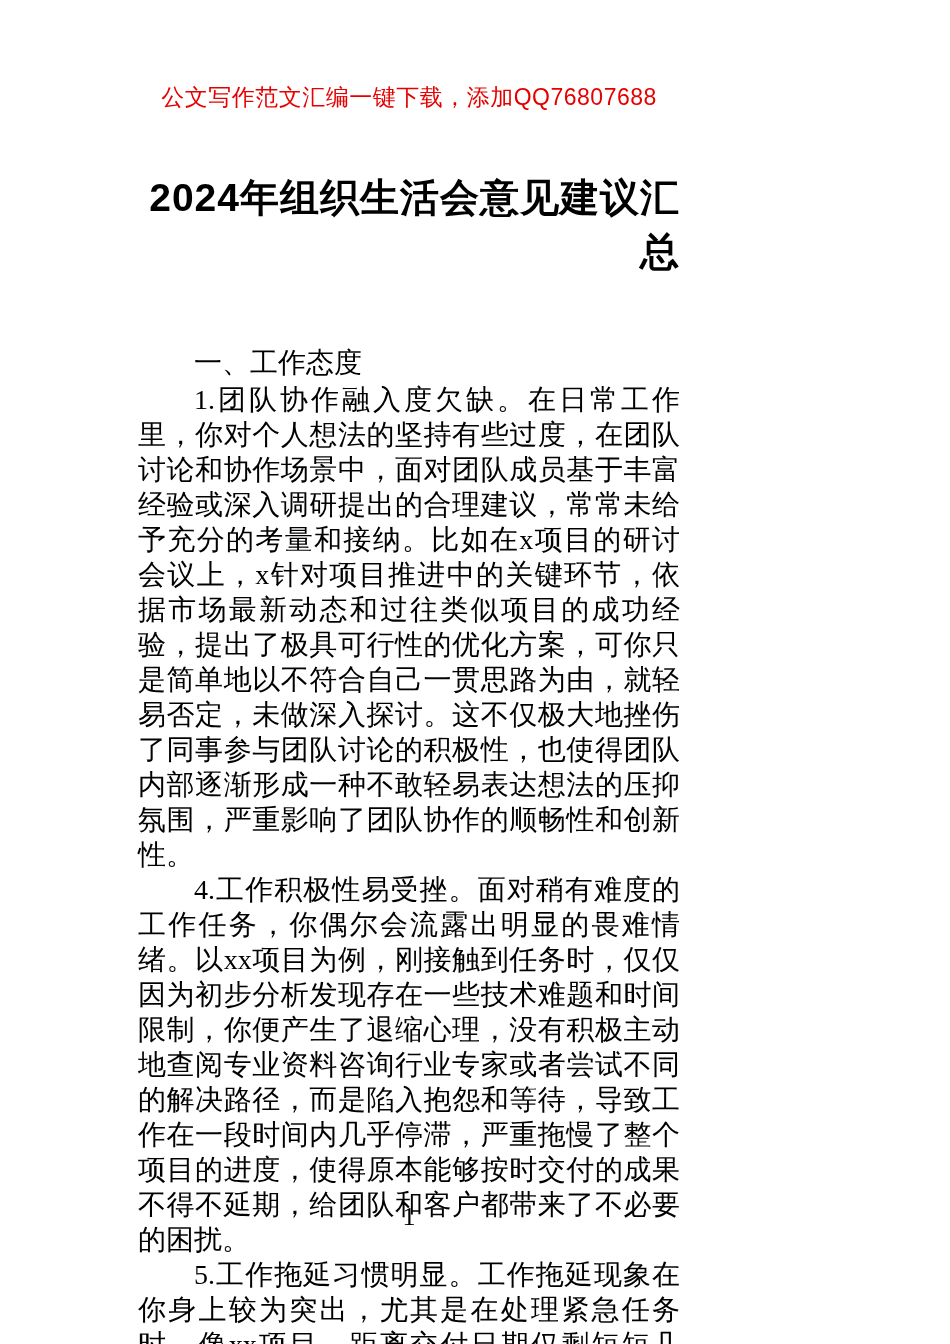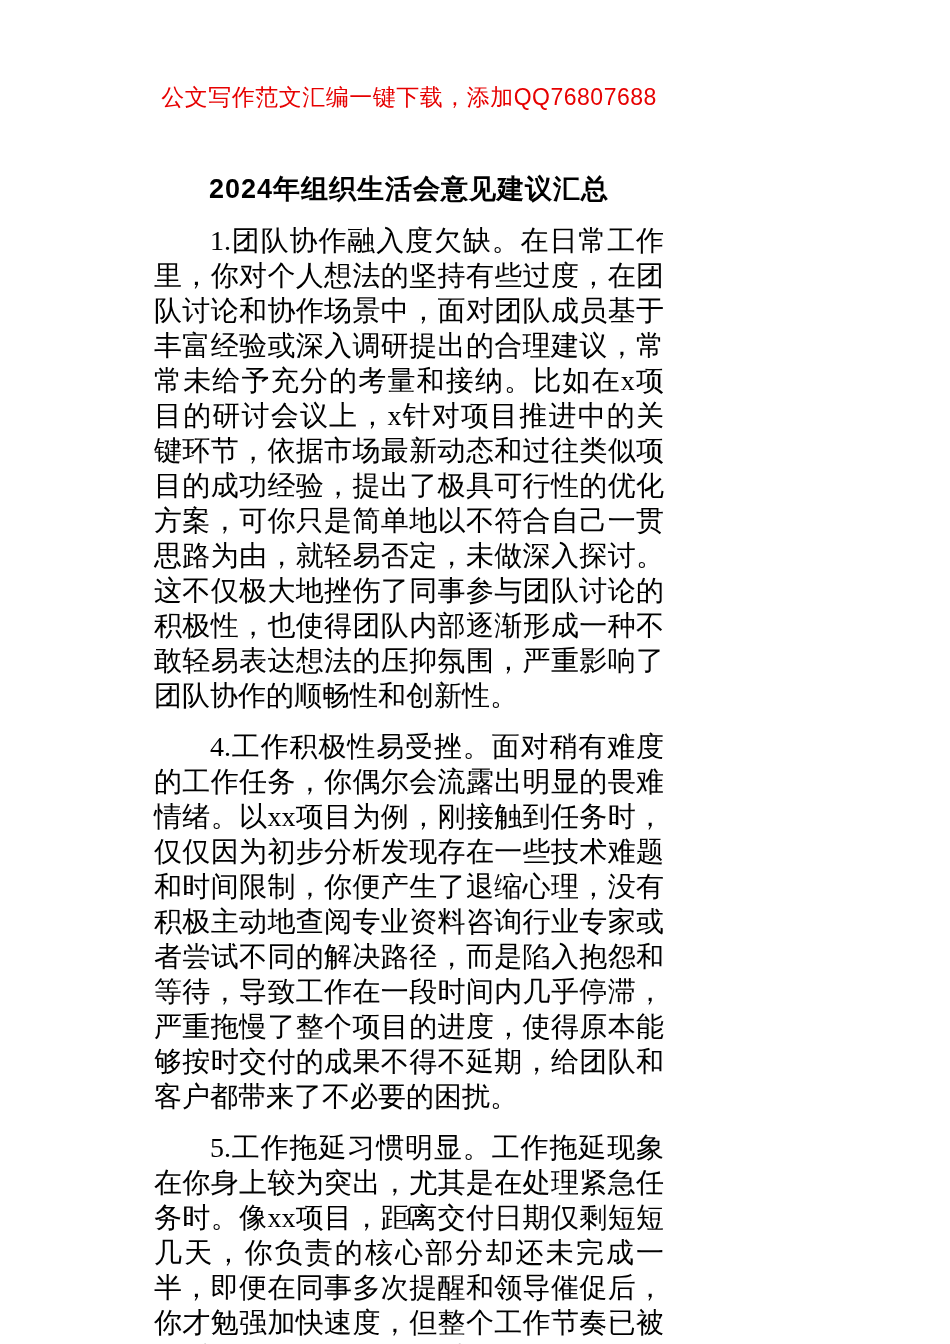--- a/index.html
+++ b/index.html
@@ -32,9 +32,9 @@
     letter-spacing: 0.5px;
   }
   .doc-title {
-    font-size: 27px;
+    font-size: 39px;
     font-weight: bold;
-    text-align: center;
+    text-align: right;
     font-family: "Liberation Sans", "DejaVu Sans", sans-serif;
     margin: 58px 0 12px 0;
     letter-spacing: 1px;

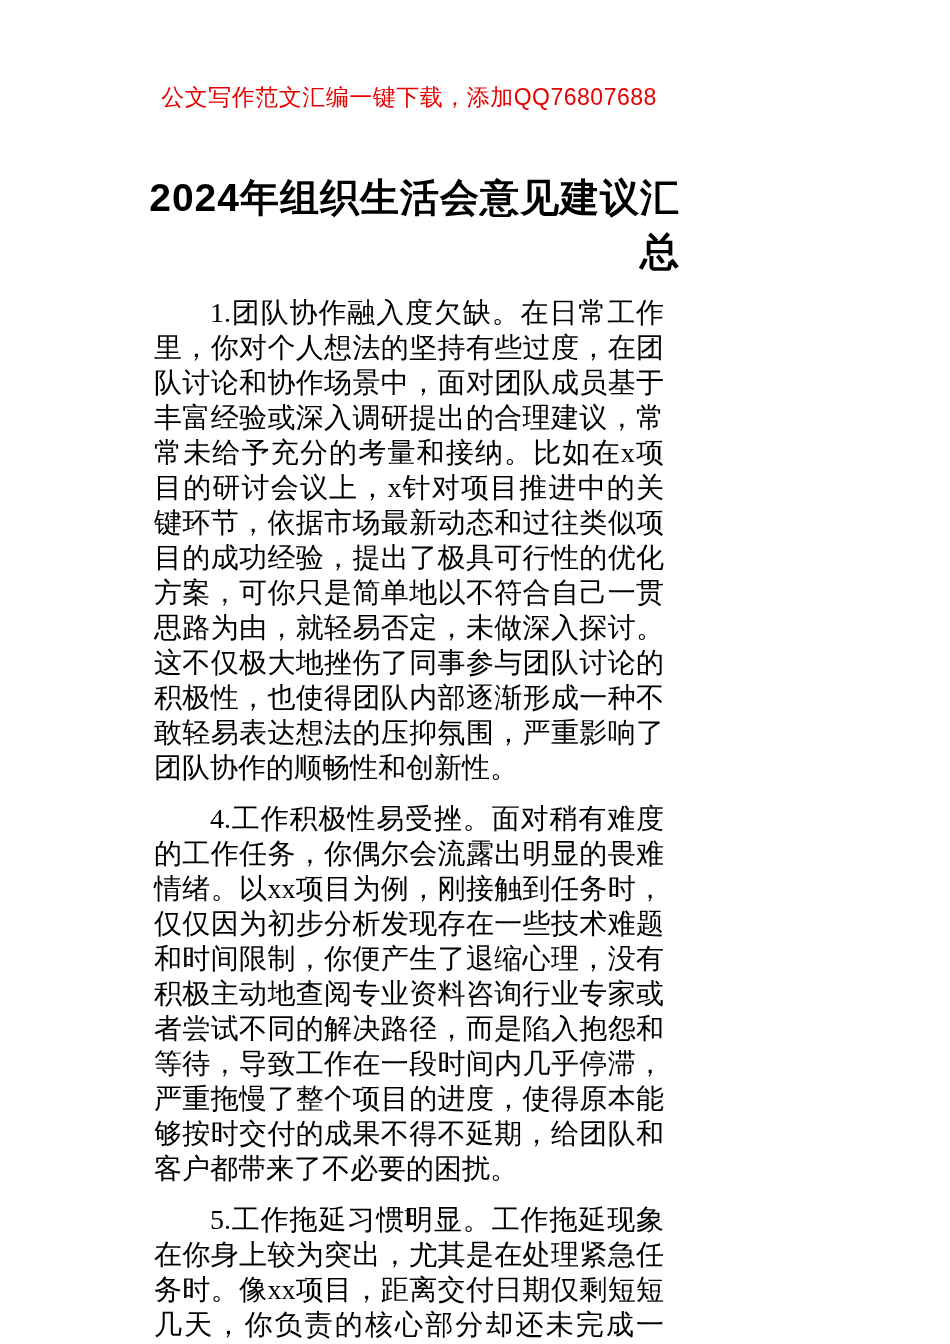--- a/index.html
+++ b/index.html
@@ -74,6 +74,7 @@
 
   <h1 class="doc-title">2024年组织生活会意见建议汇总</h1>
 
+  <div class="section-heading">一、工作态度</div>
 
   <div class="body-text">
     <p>1.团队协作融入度欠缺。在日常工作里，你对个人想法的坚持有些过度，在团队讨论和协作场景中，面对团队成员基于丰富经验或深入调研提出的合理建议，常常未给予充分的考量和接纳。比如在x项目的研讨会议上，x针对项目推进中的关键环节，依据市场最新动态和过往类似项目的成功经验，提出了极具可行性的优化方案，可你只是简单地以不符合自己一贯思路为由，就轻易否定，未做深入探讨。这不仅极大地挫伤了同事参与团队讨论的积极性，也使得团队内部逐渐形成一种不敢轻易表达想法的压抑氛围，严重影响了团队协作的顺畅性和创新性。</p>

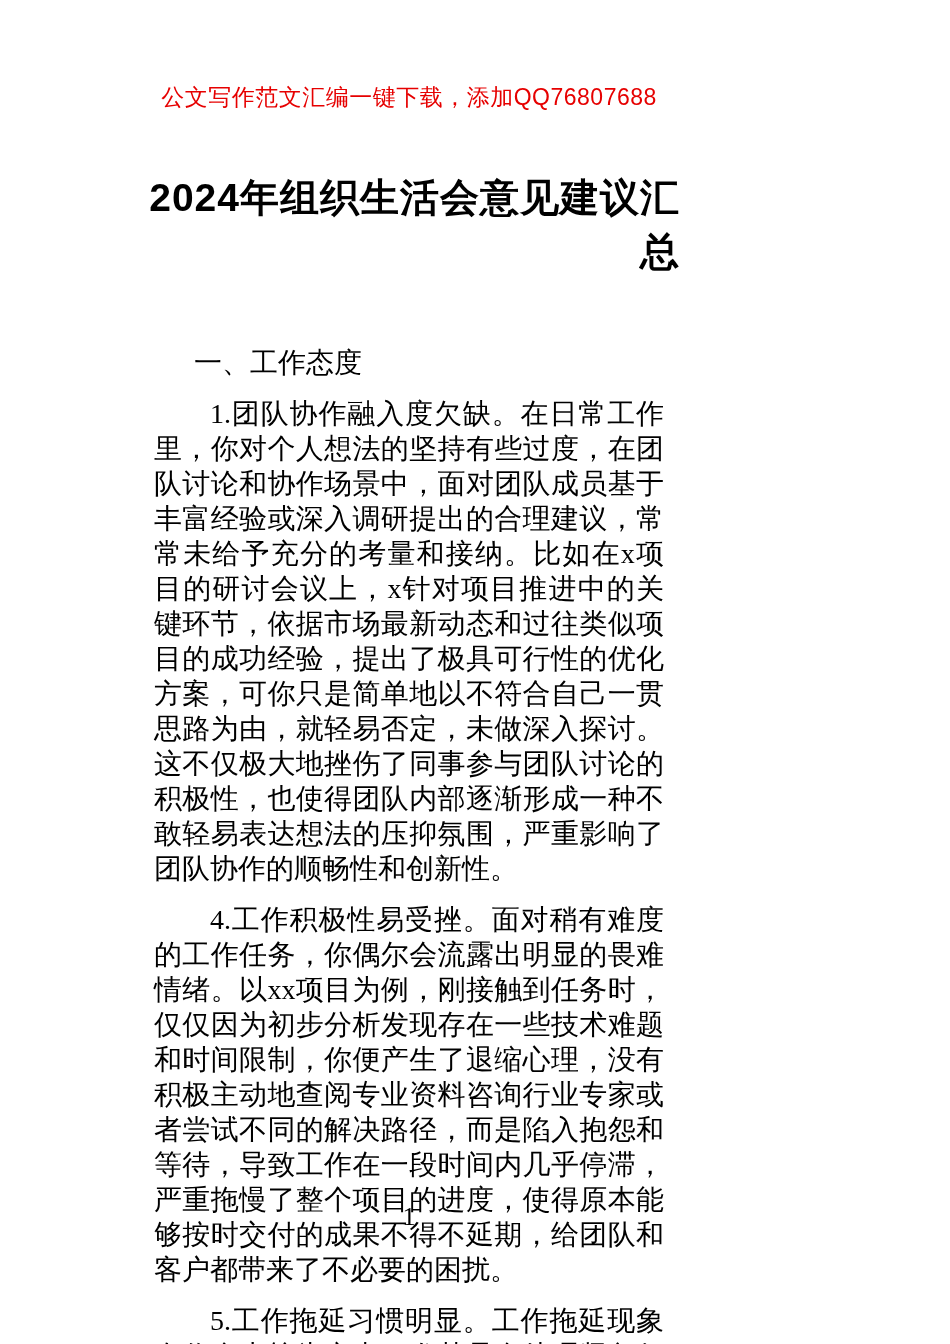--- a/index.html
+++ b/index.html
@@ -52,7 +52,7 @@
     text-align: justify;
     text-justify: inter-ideograph;
     text-indent: 2em;
-    margin: 16px;
+    margin: 0;
     word-break: break-all;
   }
   .page-number {

